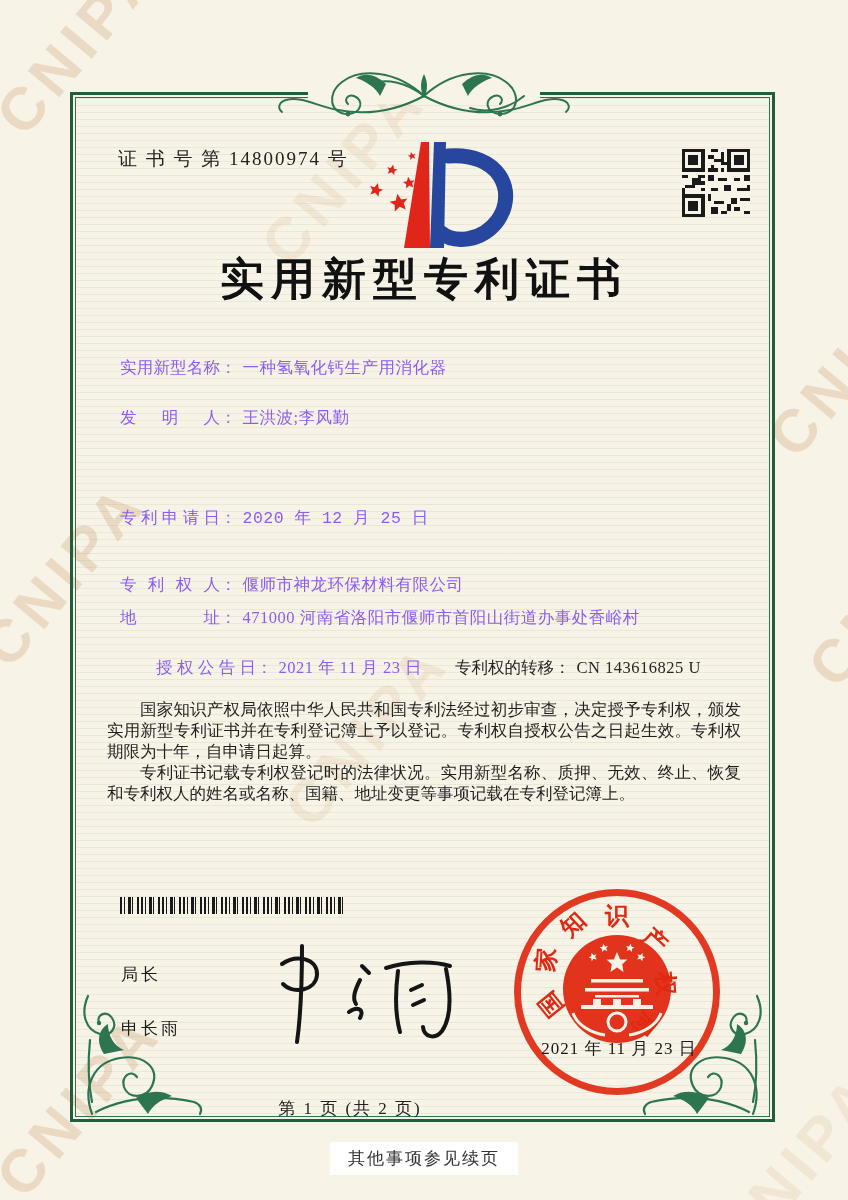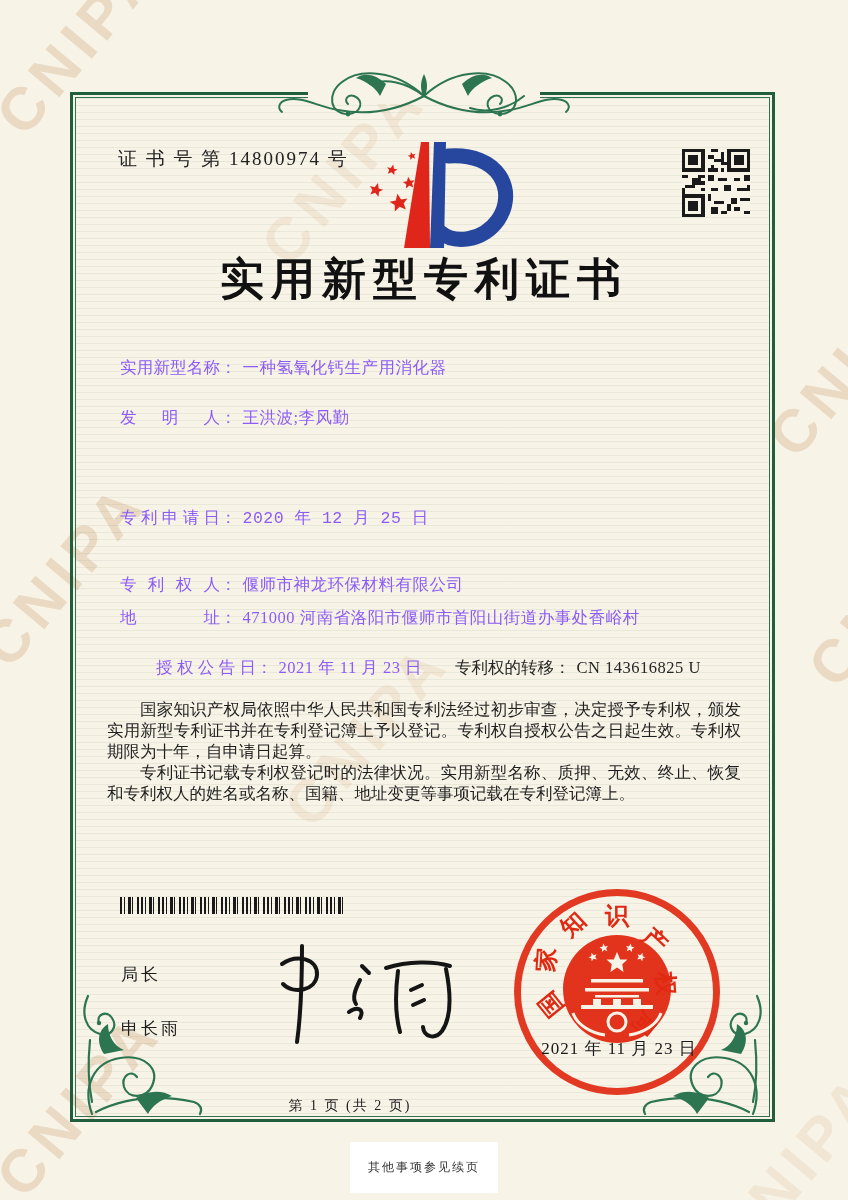--- a/index.html
+++ b/index.html
@@ -58,7 +58,7 @@
              font-size:17px;color:#1a1a1a;letter-spacing:1px;}
 
   .page-num{position:absolute;left:70px;width:560px;top:1097px;text-align:center;
-            font-size:14px;letter-spacing:2px;color:#222;}
+            font-size:17px;letter-spacing:2px;color:#222;}
   .note{position:absolute;left:0;right:0;top:1142px;text-align:center;}
   .note span{display:inline-block;background:#ffffff;padding:17px 18px;
              font-size:12px;letter-spacing:2px;color:#333;}

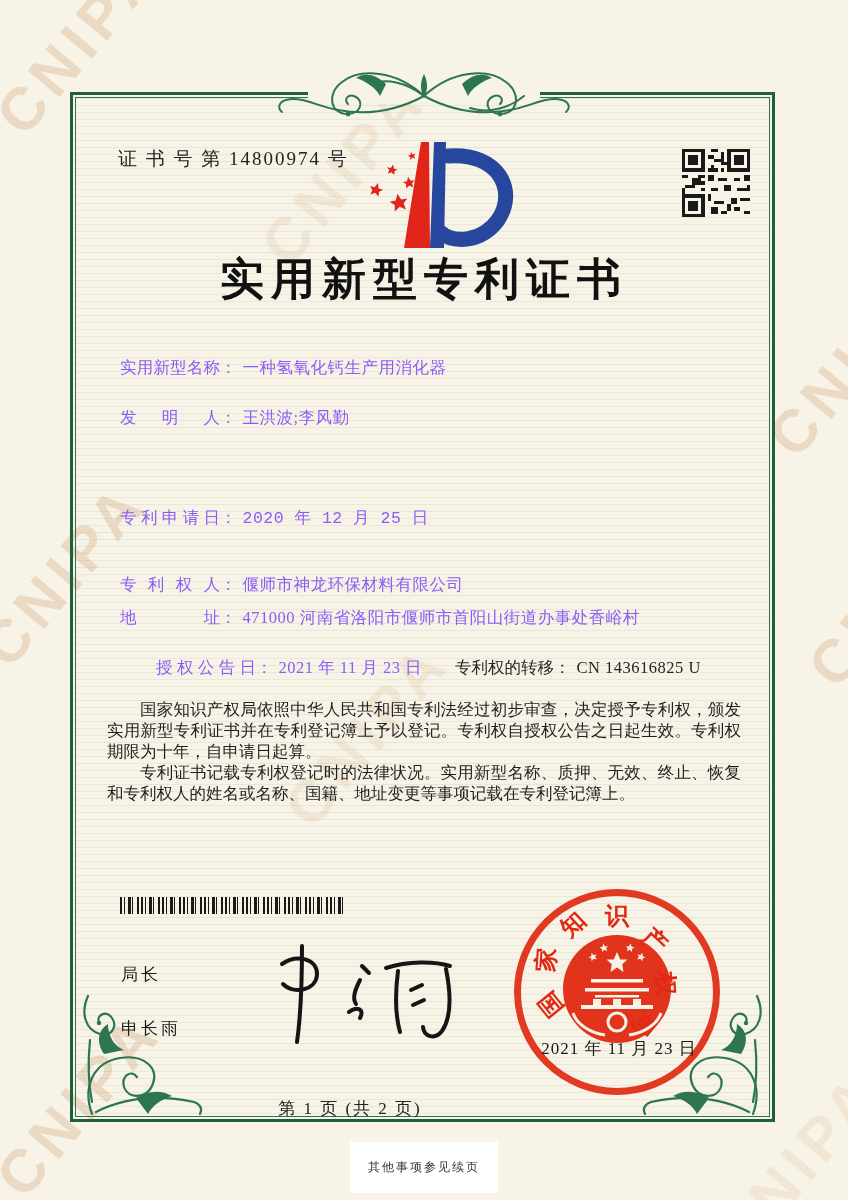--- a/index.html
+++ b/index.html
@@ -60,8 +60,8 @@
   .page-num{position:absolute;left:70px;width:560px;top:1097px;text-align:center;
             font-size:17px;letter-spacing:2px;color:#222;}
   .note{position:absolute;left:0;right:0;top:1142px;text-align:center;}
-  .note span{display:inline-block;background:#ffffff;padding:17px 18px;
-             font-size:12px;letter-spacing:2px;color:#333;}
+  .note span{display:inline-block;background:#ffffff;padding:5px 18px;
+             font-size:17px;letter-spacing:2px;color:#333;}
 </style>
 </head>
 <body>

